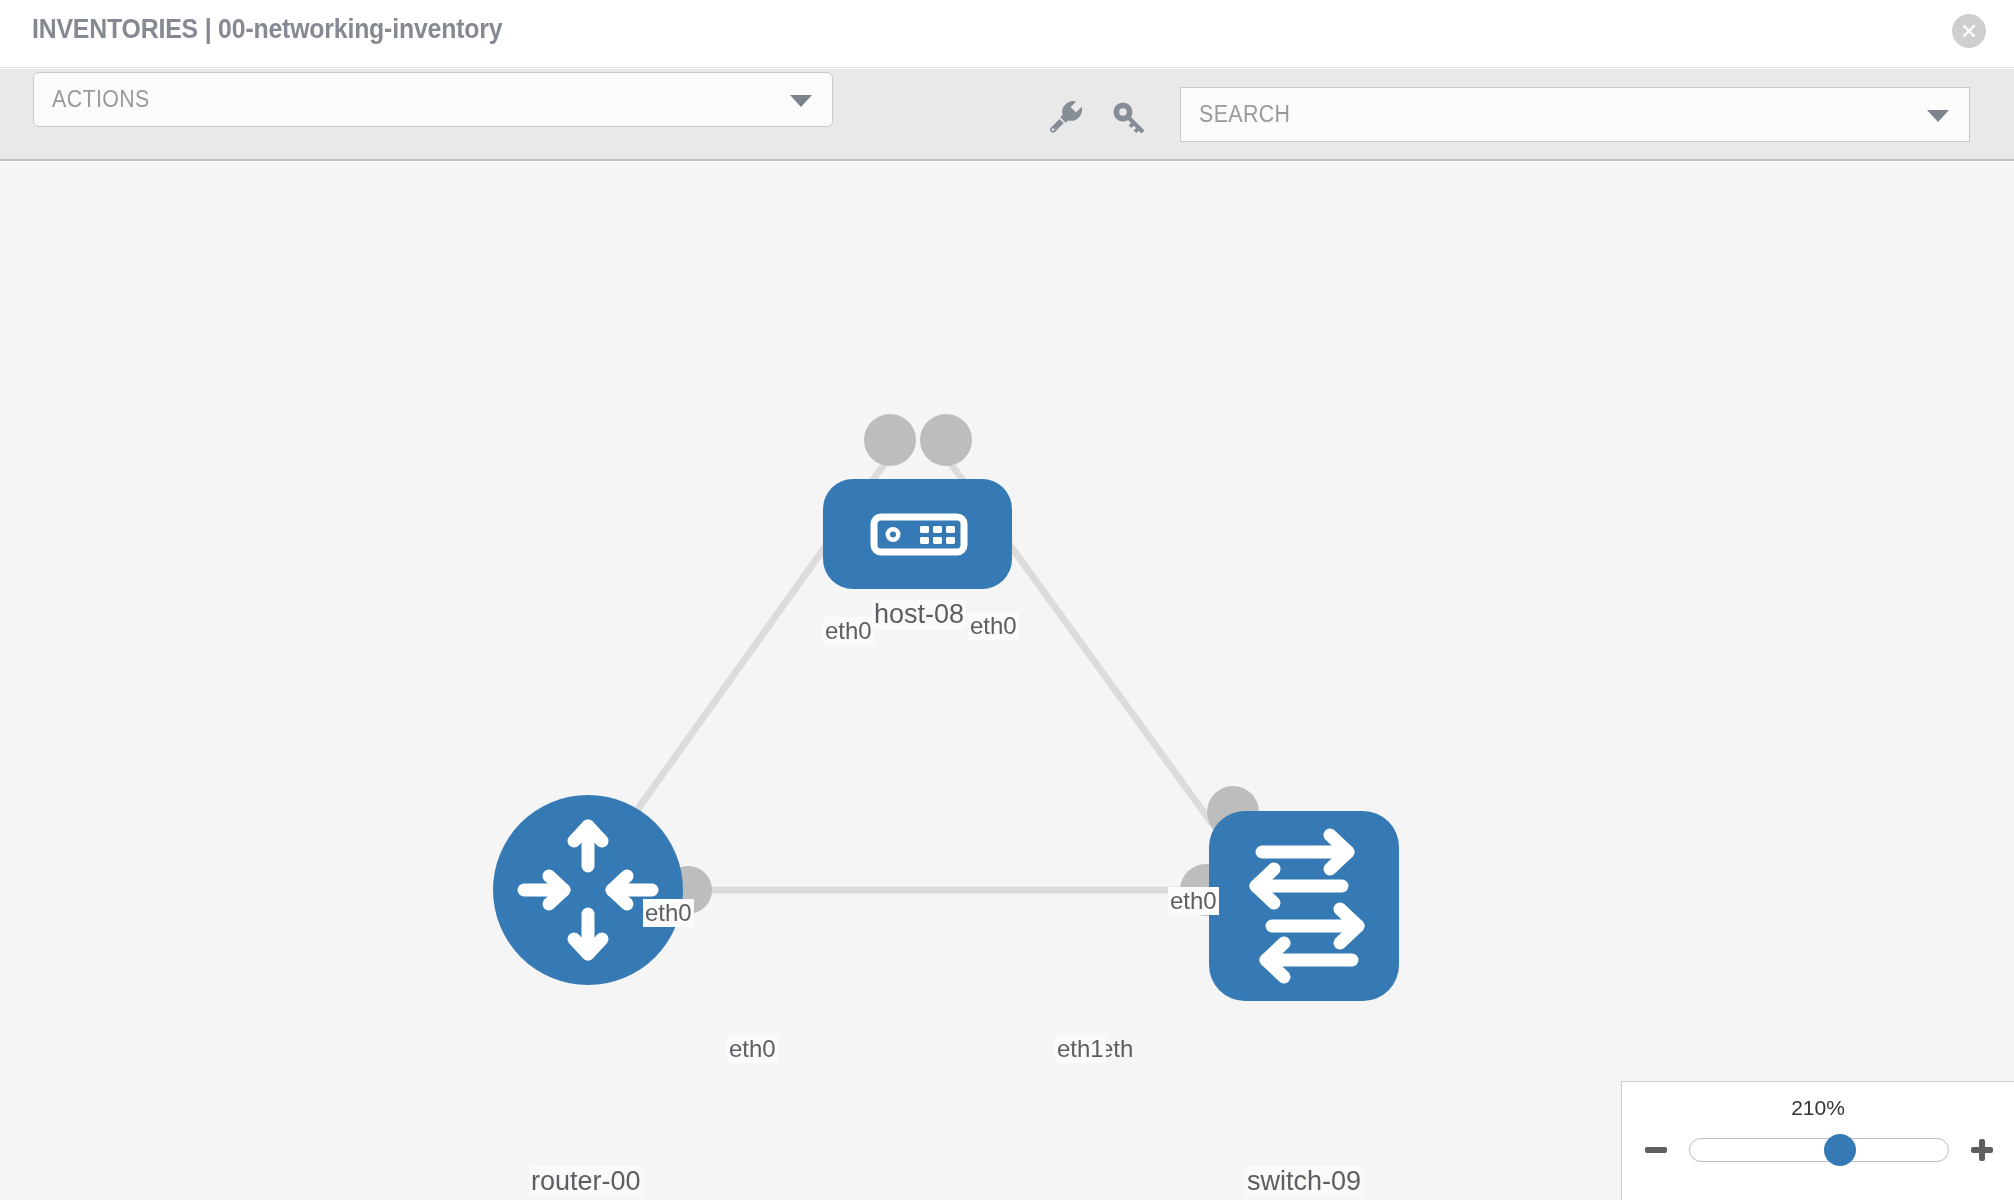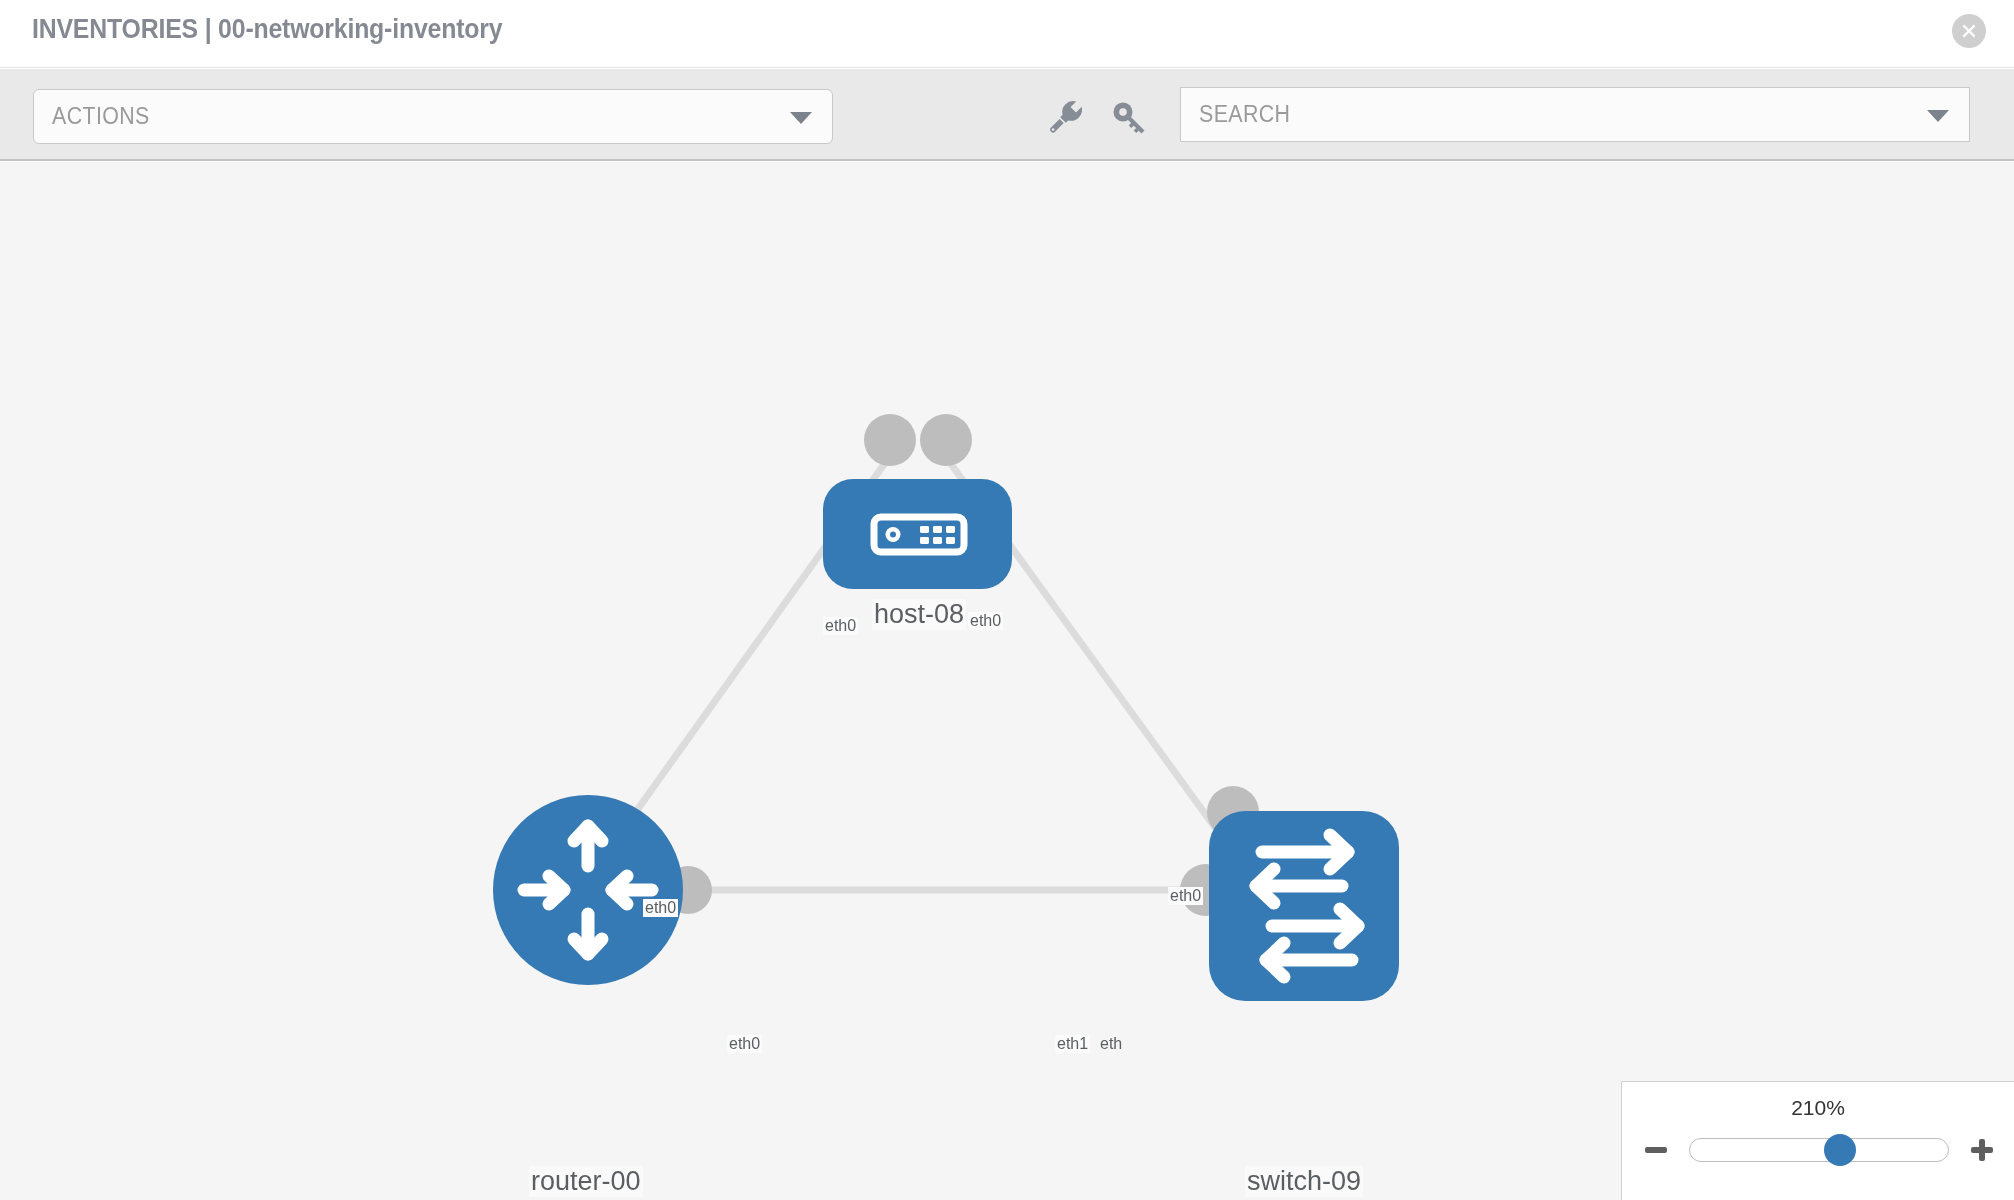--- a/index.html
+++ b/index.html
@@ -49,7 +49,7 @@
     border-bottom: 2px solid #c2c2c2;
   }
   .actions-select {
-    position: absolute; left: 33px; top: 20px;
+    position: absolute; left: 33px; top: 3px;
     width: 800px; height: 55px;
     background: #fbfbfb;
     border: 1px solid #c9c9c9;

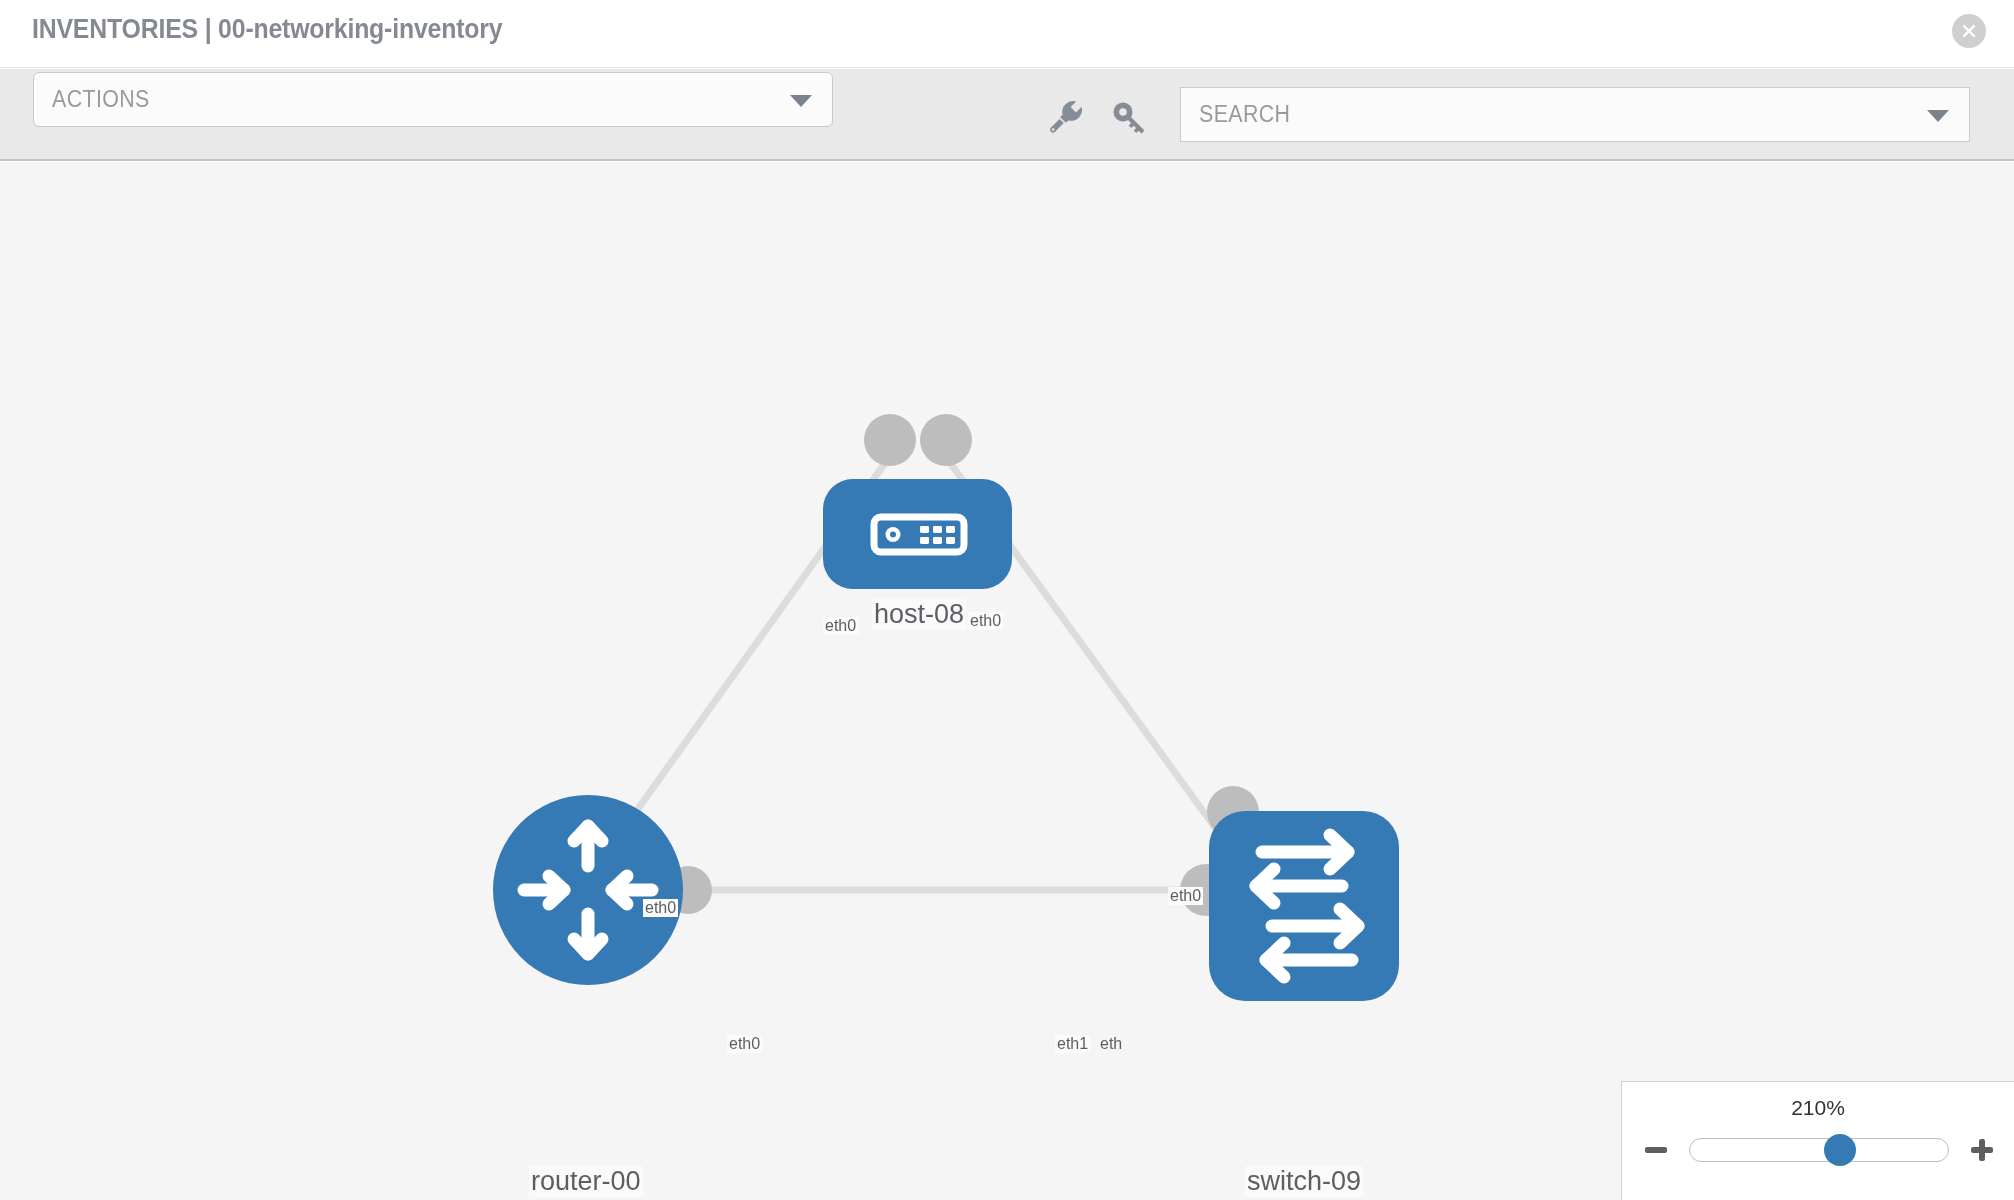--- a/index.html
+++ b/index.html
@@ -122,7 +122,7 @@
   }
   .iface-label {
     position: absolute;
-    font-size: 16px;
+    font-size: 24px;
     color: #5b5f63;
     background: #fbfbfb;
     white-space: nowrap;

